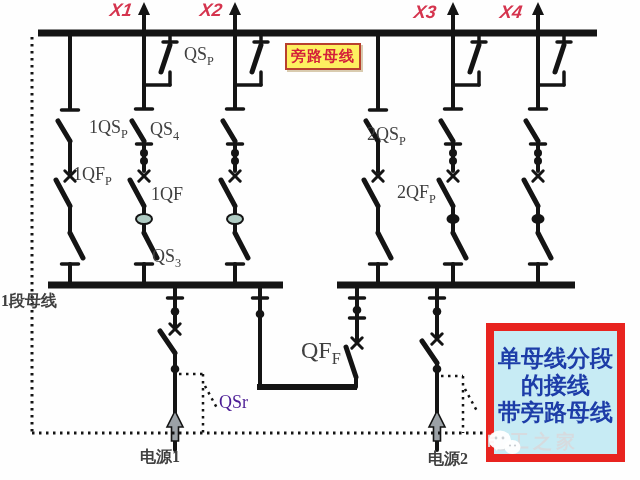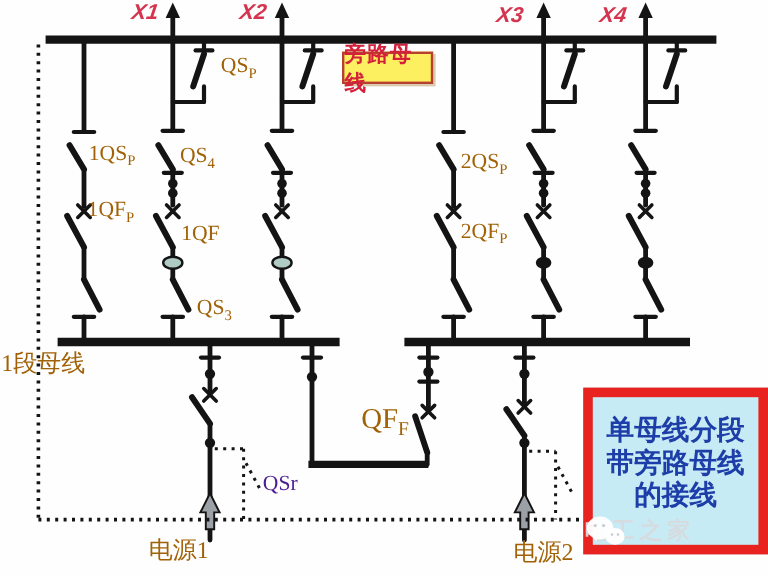--- a/index.html
+++ b/index.html
@@ -6,7 +6,7 @@
   .stage{position:relative;width:640px;height:480px;background:#fefefe;overflow:hidden;
          font-family:"Liberation Serif",serif;}
   .stage svg{position:absolute;left:0;top:0;z-index:1;}
-  .lbl{position:absolute;z-index:3;color:#a16207;font-size:18px;line-height:1;
+  .lbl{position:absolute;z-index:3;color:#404040;font-size:18px;line-height:1;
        white-space:nowrap;font-family:"Liberation Serif",serif;}
   .lbl sub{font-size:0.68em;}
   .lbl.cn{font-weight:normal;font-size:20px;}

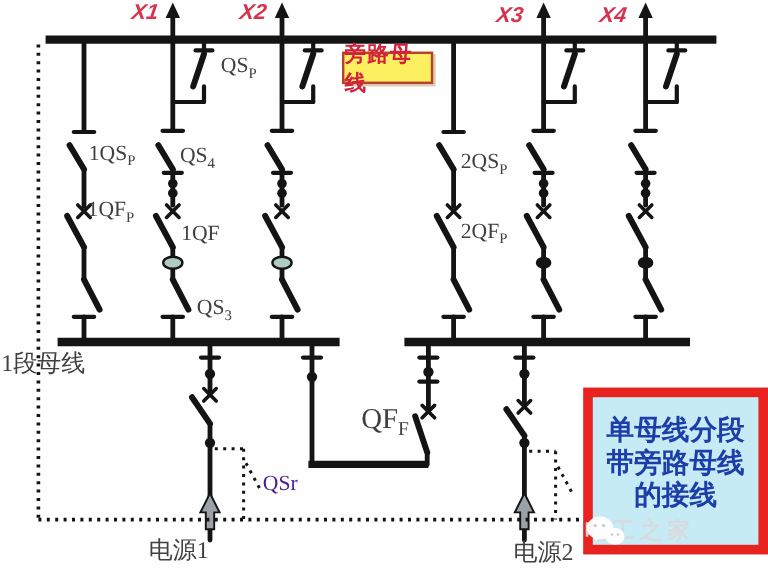--- a/index.html
+++ b/index.html
@@ -18,7 +18,7 @@
         background:#fdf060;border:2px solid #b8402e;box-sizing:border-box;
         display:flex;align-items:center;justify-content:center;
         box-shadow:2px 2px 0 rgba(150,110,30,.35);}
-  .ybox span{color:#d4203a;font-weight:bold;font-size:18px;letter-spacing:1px;}
+  .ybox span{color:#d4203a;font-weight:bold;font-size:15px;letter-spacing:1px;}
   .infobox{position:absolute;left:486px;top:323px;width:154px;height:139px;z-index:4;
            box-sizing:border-box;background:#c7ebf4;border:8px solid #e8231f;}
   .infobox .txt{margin-top:14px;text-align:center;color:#1d3da8;font-weight:bold;

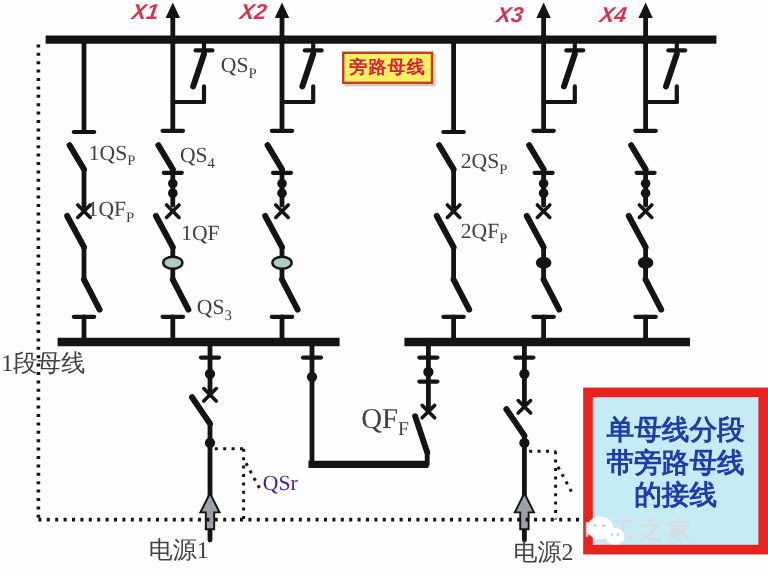--- a/index.html
+++ b/index.html
@@ -215,7 +215,7 @@
   </div>
 
   <div class="lbl" style="left:184px;top:45px"><span>QS</span><sub>P</sub></div>
-  <div class="lbl" style="left:74px;top:118px"><span>1QS</span><sub>P</sub></div>
+  <div class="lbl" style="left:89px;top:118px"><span>1QS</span><sub>P</sub></div>
   <div class="lbl" style="left:150px;top:120px"><span>QS</span><sub>4</sub></div>
   <div class="lbl" style="left:384px;top:125px"><span>2QS</span><sub>P</sub></div>
   <div class="lbl" style="left:73px;top:165px"><span>1QF</span><sub>P</sub></div>

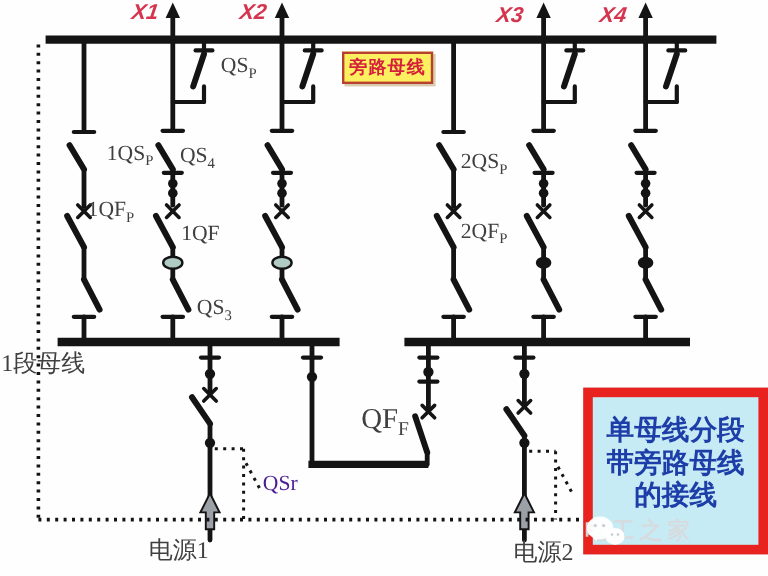--- a/index.html
+++ b/index.html
@@ -217,7 +217,7 @@
   <div class="lbl" style="left:184px;top:45px"><span>QS</span><sub>P</sub></div>
   <div class="lbl" style="left:89px;top:118px"><span>1QS</span><sub>P</sub></div>
   <div class="lbl" style="left:150px;top:120px"><span>QS</span><sub>4</sub></div>
-  <div class="lbl" style="left:384px;top:125px"><span>2QS</span><sub>P</sub></div>
+  <div class="lbl" style="left:367px;top:125px"><span>2QS</span><sub>P</sub></div>
   <div class="lbl" style="left:73px;top:165px"><span>1QF</span><sub>P</sub></div>
   <div class="lbl" style="left:151px;top:185px"><span>1QF</span></div>
   <div class="lbl" style="left:384px;top:183px"><span>2QF</span><sub>P</sub></div>

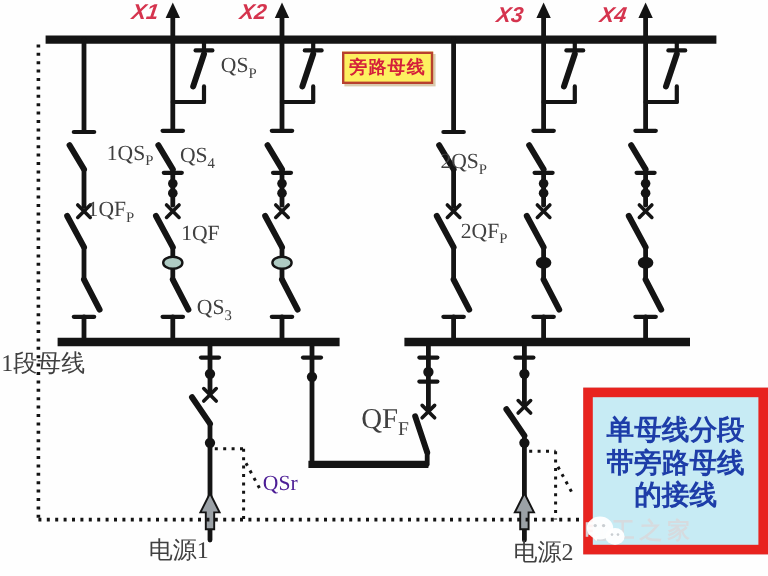--- a/index.html
+++ b/index.html
@@ -220,7 +220,7 @@
   <div class="lbl" style="left:367px;top:125px"><span>2QS</span><sub>P</sub></div>
   <div class="lbl" style="left:73px;top:165px"><span>1QF</span><sub>P</sub></div>
   <div class="lbl" style="left:151px;top:185px"><span>1QF</span></div>
-  <div class="lbl" style="left:384px;top:183px"><span>2QF</span><sub>P</sub></div>
+  <div class="lbl" style="left:397px;top:183px"><span>2QF</span><sub>P</sub></div>
   <div class="lbl" style="left:164px;top:247px"><span>QS</span><sub>3</sub></div>
   <div class="lbl big" style="left:301px;top:338px"><span>QF</span><sub>F</sub></div>
   <div class="lbl black" style="left:219px;top:393px"><span>QSr</span></div>

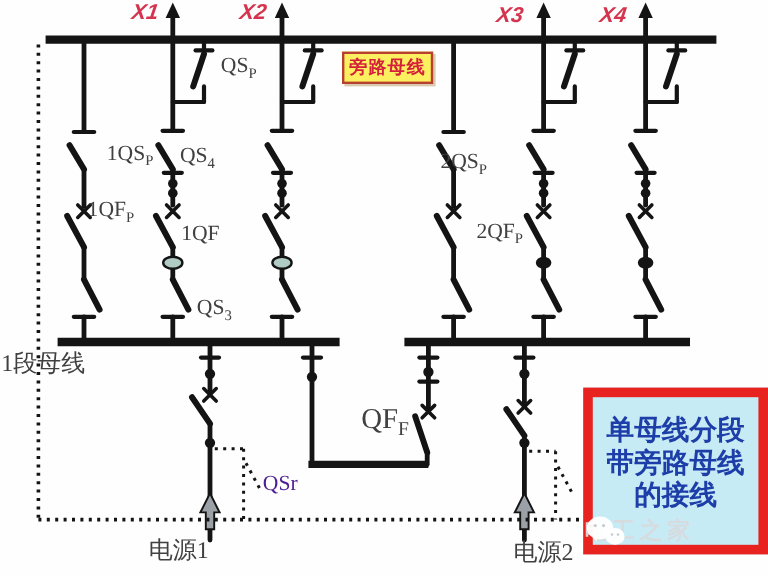--- a/index.html
+++ b/index.html
@@ -221,7 +221,7 @@
   <div class="lbl" style="left:73px;top:165px"><span>1QF</span><sub>P</sub></div>
   <div class="lbl" style="left:151px;top:185px"><span>1QF</span></div>
   <div class="lbl" style="left:397px;top:183px"><span>2QF</span><sub>P</sub></div>
-  <div class="lbl" style="left:164px;top:247px"><span>QS</span><sub>3</sub></div>
+  <div class="lbl" style="left:152px;top:247px"><span>QS</span><sub>3</sub></div>
   <div class="lbl big" style="left:301px;top:338px"><span>QF</span><sub>F</sub></div>
   <div class="lbl black" style="left:219px;top:393px"><span>QSr</span></div>
 

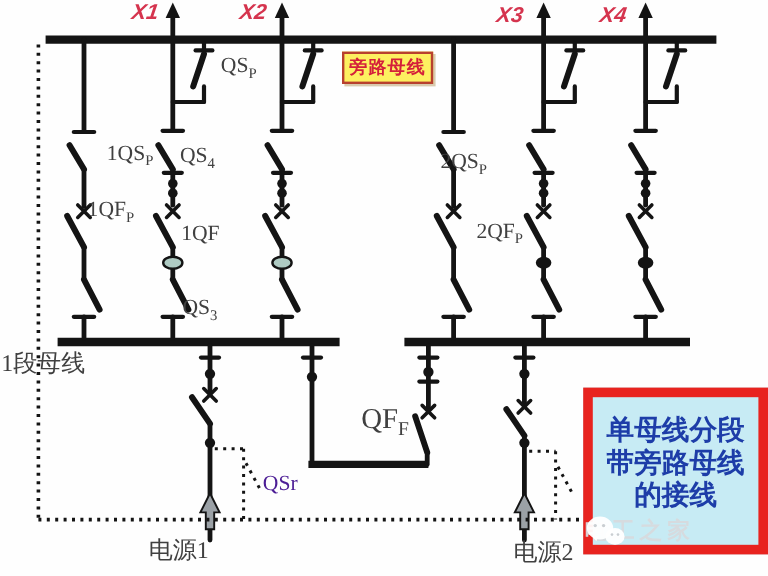--- a/index.html
+++ b/index.html
@@ -9,7 +9,7 @@
   .lbl{position:absolute;z-index:3;color:#404040;font-size:18px;line-height:1;
        white-space:nowrap;font-family:"Liberation Serif",serif;}
   .lbl sub{font-size:0.68em;}
-  .lbl.cn{font-weight:normal;font-size:20px;}
+  .lbl.cn{font-weight:bold;font-size:16px;}
   .lbl.x{color:#d5344e;font-family:"Liberation Sans",sans-serif;font-style:italic;
          font-weight:bold;font-size:18px;transform:skewX(-8deg);}
   .lbl.big{font-size:24px;}

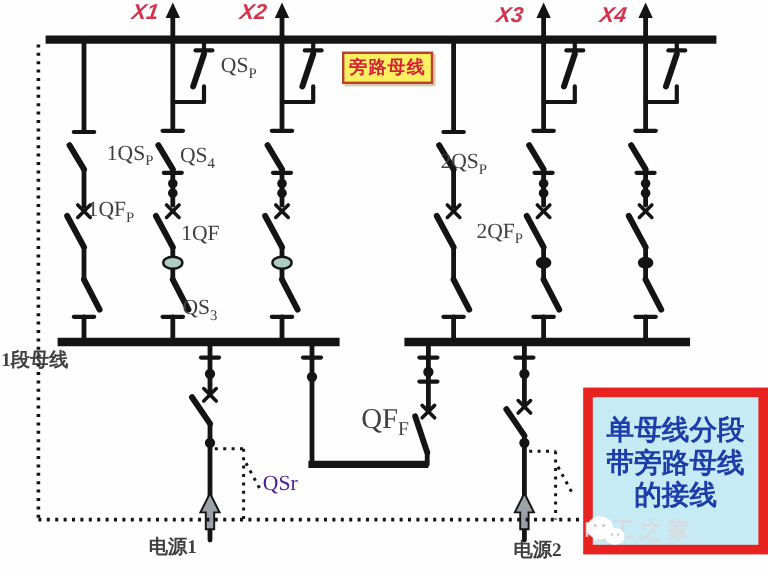--- a/index.html
+++ b/index.html
@@ -19,7 +19,7 @@
         display:flex;align-items:center;justify-content:center;
         box-shadow:2px 2px 0 rgba(150,110,30,.35);}
   .ybox span{color:#d4203a;font-weight:bold;font-size:15px;letter-spacing:1px;}
-  .infobox{position:absolute;left:486px;top:323px;width:154px;height:139px;z-index:4;
+  .infobox{position:absolute;left:486px;top:323px;width:139px;height:139px;z-index:4;
            box-sizing:border-box;background:#c7ebf4;border:8px solid #e8231f;}
   .infobox .txt{margin-top:14px;text-align:center;color:#1d3da8;font-weight:bold;
                 font-size:23px;line-height:27px;}

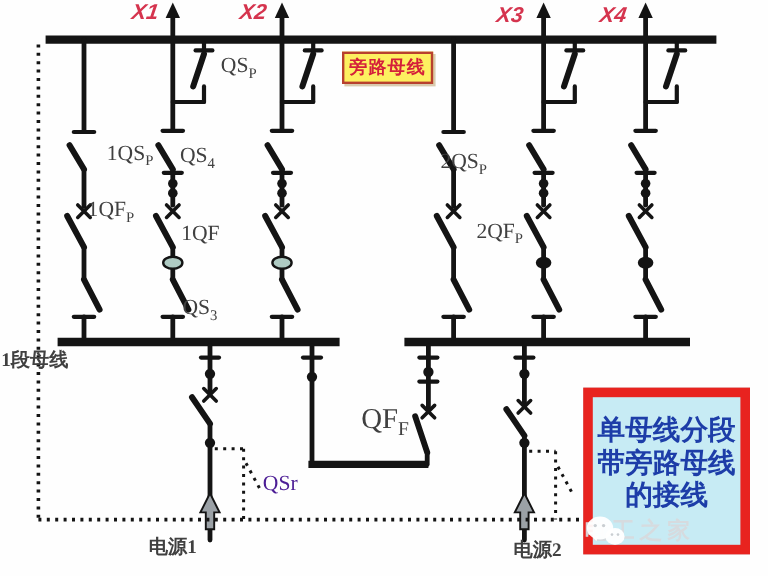--- a/index.html
+++ b/index.html
@@ -233,8 +233,8 @@
   <div class="infobox">
     <div class="txt">
       <div>单母线分段</div>
+      <div>的接线</div>
       <div>带旁路母线</div>
-      <div>的接线</div>
     </div>
   </div>
 

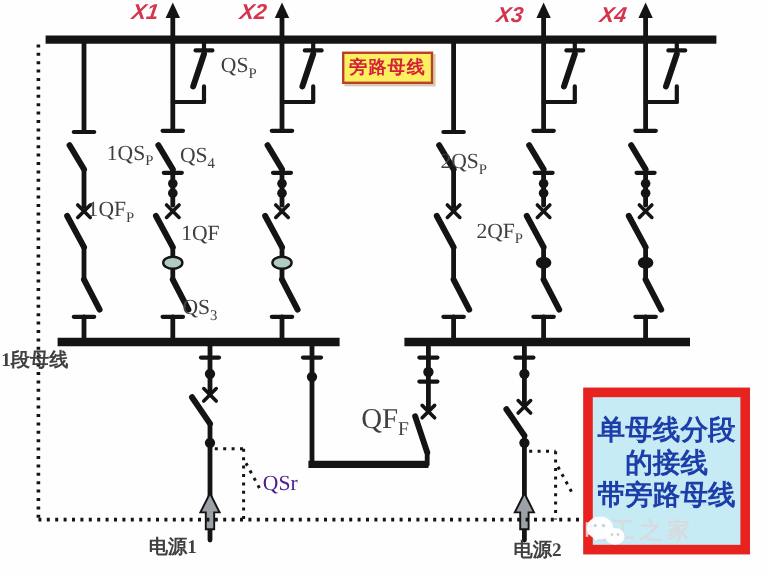--- a/index.html
+++ b/index.html
@@ -227,7 +227,7 @@
 
   <div class="lbl cn" style="left:1px;top:293px">1段母线</div>
 
-  <div class="lbl cn" style="left:124px;top:449px">电源1</div>
+  <div class="lbl cn" style="left:140px;top:449px">电源1</div>
   <div class="lbl cn" style="left:428px;top:451px">电源2</div>
 
   <div class="infobox">

